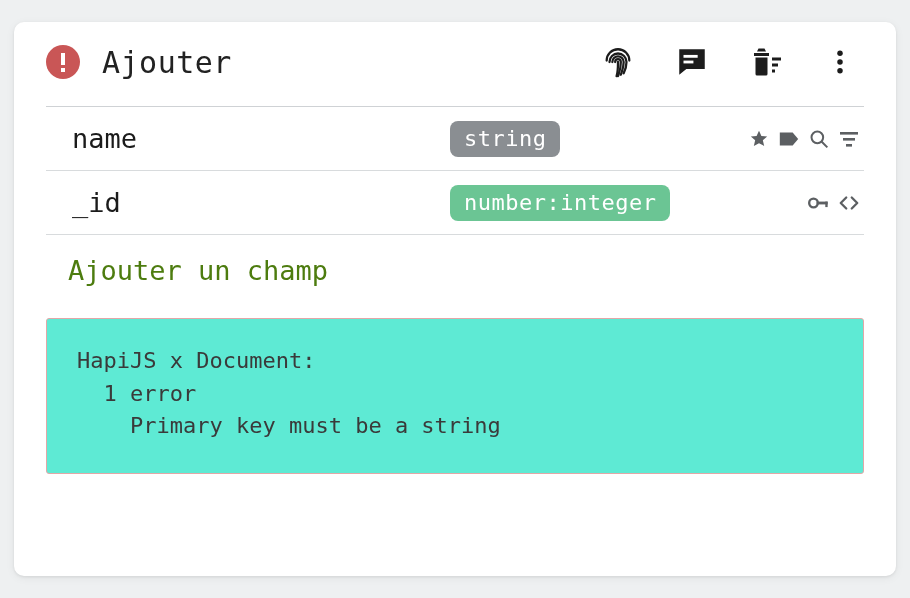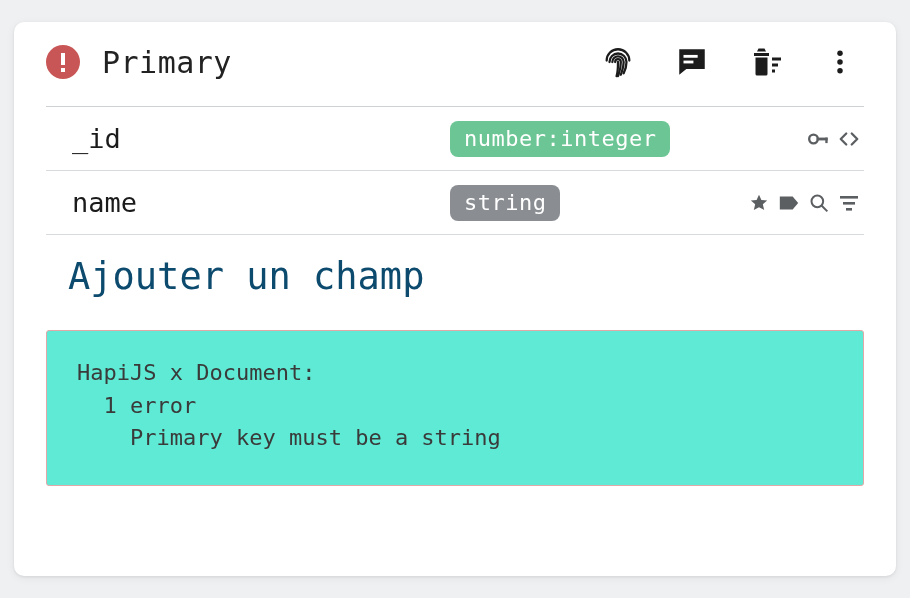--- a/index.html
+++ b/index.html
@@ -137,7 +137,7 @@
           <span class="bang-dot"></span>
       </div>
     </div>
-    <div class="title">Primary</div>
+    <div class="title">Ajouter</div>
 
     <div class="header-actions">
       <div class="icon-btn">

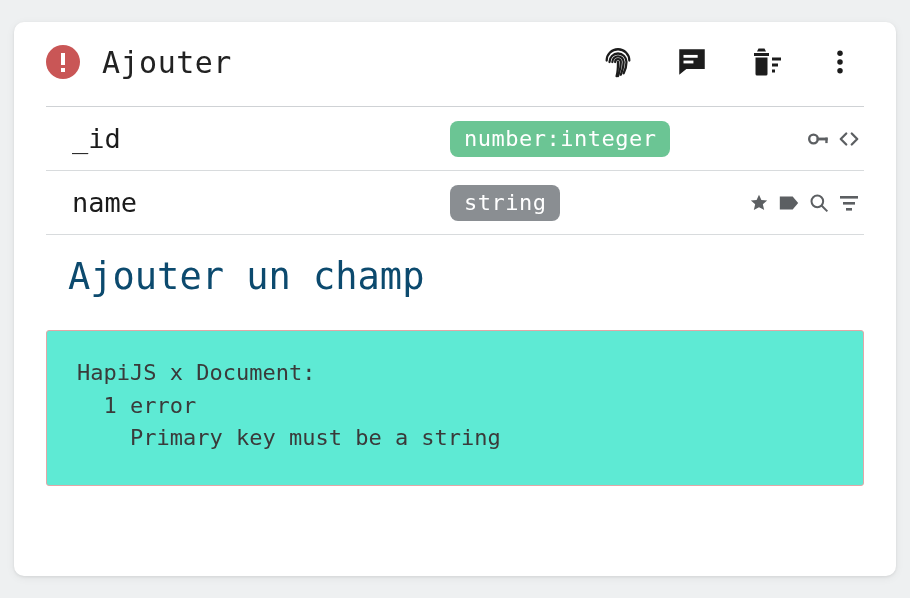--- a/index.html
+++ b/index.html
@@ -179,6 +179,38 @@
   <div class="divider"></div>
 
   <div class="field-row">
+    <div class="field-name">name</div>
+    <div class="field-badges">
+      <span class="type-badge gray">string</span>
+    </div>
+    <div class="field-icons">
+      <span class="mini-icon">
+        <svg width="20" height="20" viewBox="0 0 24 24" fill="currentColor">
+          <path d="M12 2l2.9 6.3 6.9.6-5.2 4.6 1.6 6.8L12 17l-6.2 3.3 1.6-6.8L2.2 8.9l6.9-.6L12 2z"></path>
+        </svg>
+      </span>
+      <span class="mini-icon">
+        <svg width="22" height="18" viewBox="0 0 24 18" fill="currentColor">
+          <path d="M2 2h14l6 7-6 7H2V2z"></path>
+        </svg>
+      </span>
+      <span class="mini-icon">
+        <svg width="20" height="20" viewBox="0 0 24 24" fill="none" stroke="currentColor" stroke-width="2.4">
+          <circle cx="10" cy="10" r="7"></circle>
+          <line x1="15" y1="15" x2="22" y2="22"></line>
+        </svg>
+      </span>
+      <span class="mini-icon">
+        <svg width="20" height="18" viewBox="0 0 20 18" fill="currentColor">
+          <rect x="1" y="2" width="18" height="2.6"></rect>
+          <rect x="4" y="8" width="12" height="2.6"></rect>
+          <rect x="7" y="14" width="6" height="2.6"></rect>
+        </svg>
+      </span>
+    </div>
+  </div>
+
+  <div class="field-row">
     <div class="field-name">_id</div>
     <div class="field-badges">
       <span class="type-badge green">number:integer</span>
@@ -200,38 +232,6 @@
     </div>
   </div>
 
-  <div class="field-row">
-    <div class="field-name">name</div>
-    <div class="field-badges">
-      <span class="type-badge gray">string</span>
-    </div>
-    <div class="field-icons">
-      <span class="mini-icon">
-        <svg width="20" height="20" viewBox="0 0 24 24" fill="currentColor">
-          <path d="M12 2l2.9 6.3 6.9.6-5.2 4.6 1.6 6.8L12 17l-6.2 3.3 1.6-6.8L2.2 8.9l6.9-.6L12 2z"></path>
-        </svg>
-      </span>
-      <span class="mini-icon">
-        <svg width="22" height="18" viewBox="0 0 24 18" fill="currentColor">
-          <path d="M2 2h14l6 7-6 7H2V2z"></path>
-        </svg>
-      </span>
-      <span class="mini-icon">
-        <svg width="20" height="20" viewBox="0 0 24 24" fill="none" stroke="currentColor" stroke-width="2.4">
-          <circle cx="10" cy="10" r="7"></circle>
-          <line x1="15" y1="15" x2="22" y2="22"></line>
-        </svg>
-      </span>
-      <span class="mini-icon">
-        <svg width="20" height="18" viewBox="0 0 20 18" fill="currentColor">
-          <rect x="1" y="2" width="18" height="2.6"></rect>
-          <rect x="4" y="8" width="12" height="2.6"></rect>
-          <rect x="7" y="14" width="6" height="2.6"></rect>
-        </svg>
-      </span>
-    </div>
-  </div>
-
   <div class="add-field">Ajouter un champ</div>
 
   <div class="error-box">HapiJS x Document:

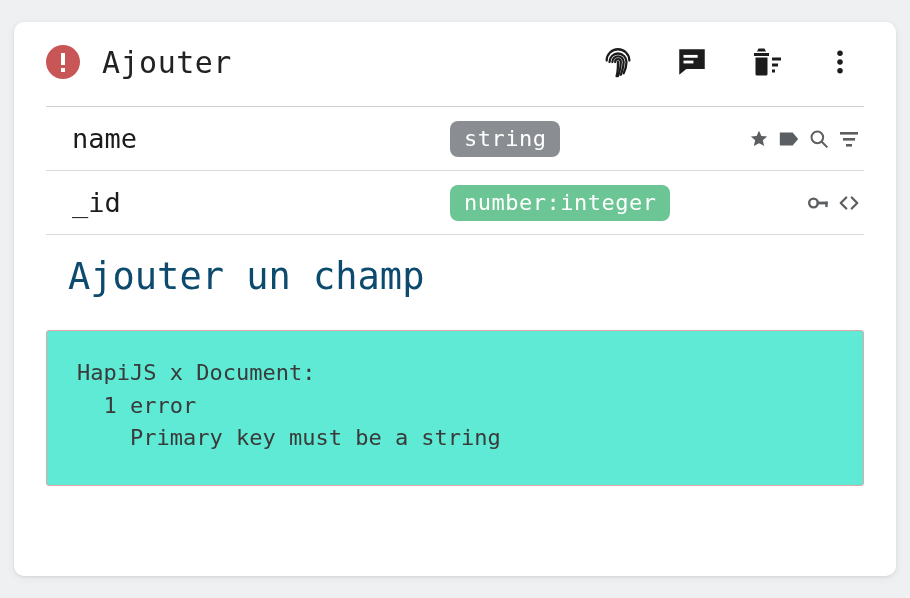--- a/index.html
+++ b/index.html
@@ -104,8 +104,8 @@
   }
 
   .add-field {
-    font-size: 37px;
-    color: #0c4a6e;
+    font-size: 27px;
+    color: #4d7c0f;
     padding: 20px 0 14px 22px;
     cursor: pointer;
   }

